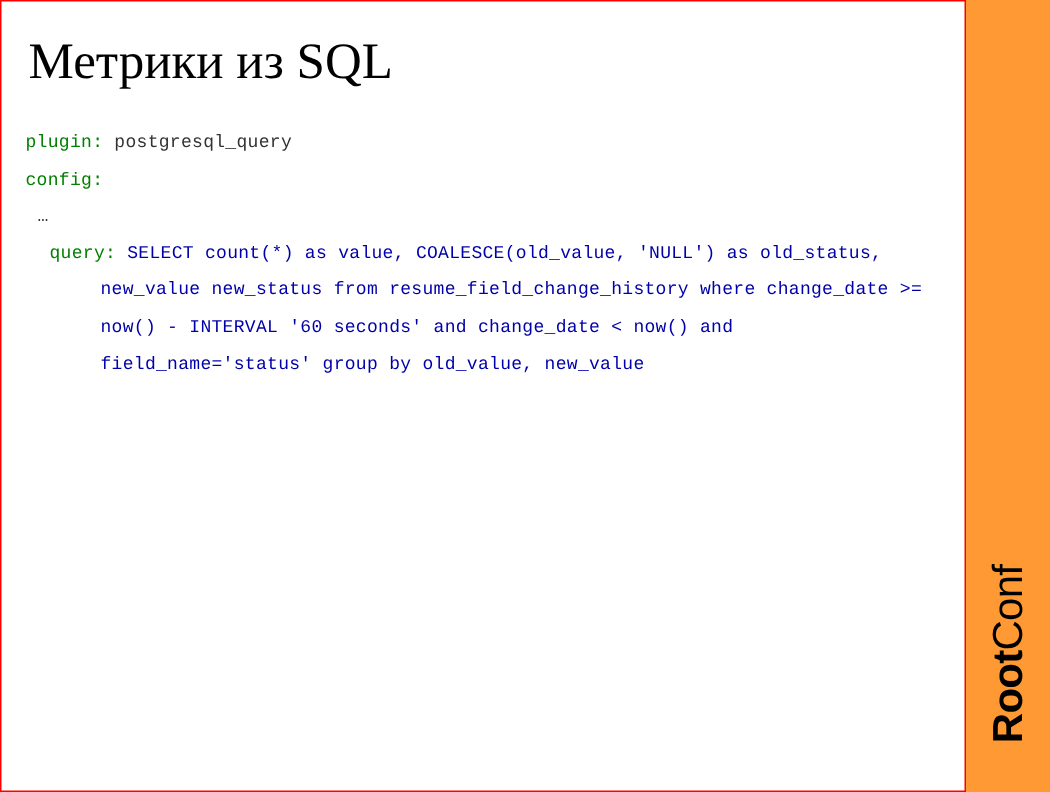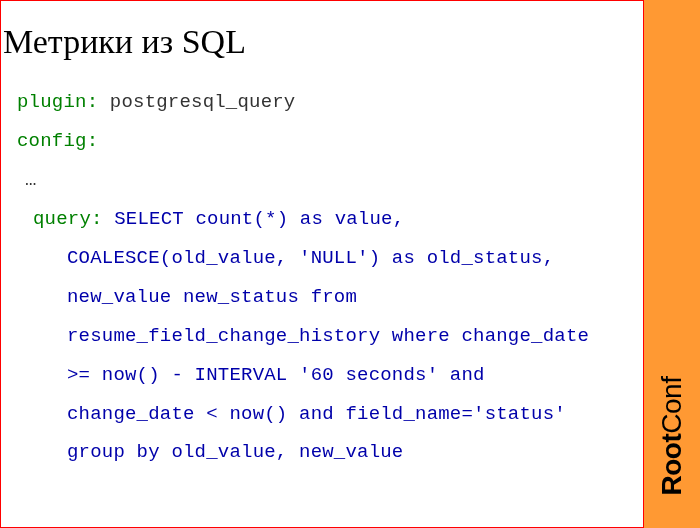--- a/index.html
+++ b/index.html
@@ -42,7 +42,7 @@
       font-size: 34px;
       font-weight: normal;
       color: #000000;
-      padding: 22px 18px 0 2px;
+      padding: 22px 18px 0 18px;
       font-family: Georgia, 'Times New Roman', serif;
     }
     .code-block {

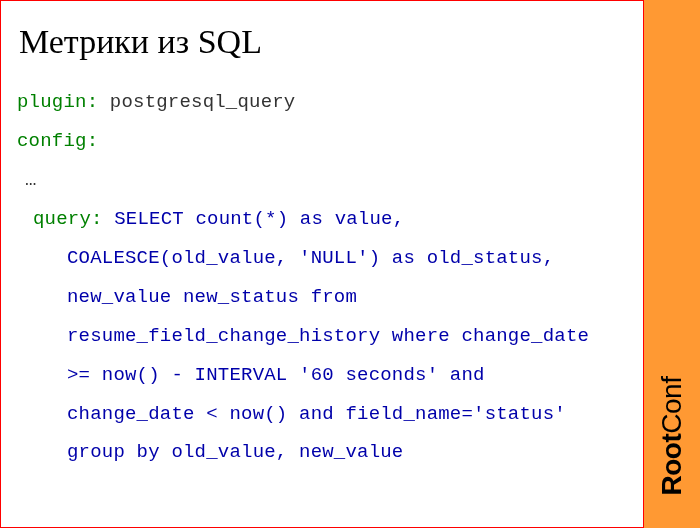--- a/index.html
+++ b/index.html
@@ -47,7 +47,7 @@
     }
     .code-block {
       font-family: 'Courier New', Courier, monospace;
-      font-size: 19px;
+      font-size: 12px;
       line-height: 2.05;
       padding: 22px 24px 16px 16px;
       color: #333333;

